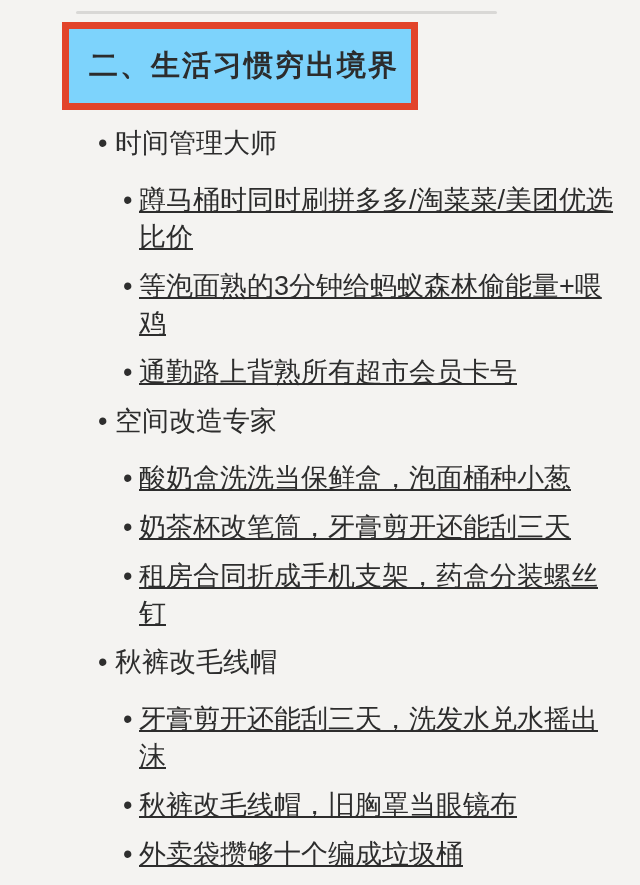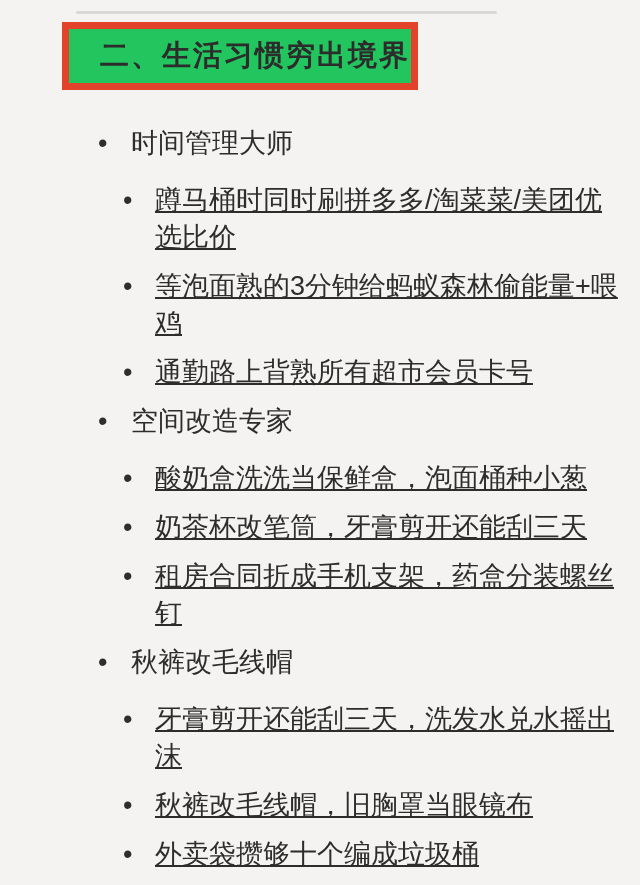--- a/index.html
+++ b/index.html
@@ -24,12 +24,12 @@
   .heading-box {
     position: absolute;
     left: 62px; top: 22px;
-    width: 356px; height: 68px;
+    width: 356px; height: 88px;
     border: 7px solid #e2432a;
-    background: #22c55e;
+    background: #7dd3fc;
     display: flex;
     align-items: center;
-    padding-left: 31px;
+    padding-left: 20px;
   }
   .heading-box h2 {
     font-size: 29px;

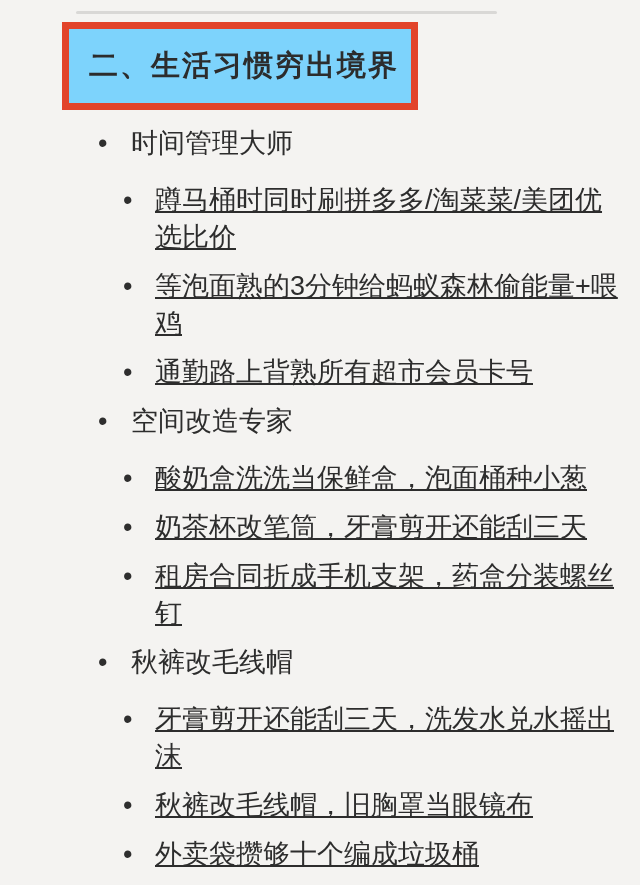--- a/index.html
+++ b/index.html
@@ -59,7 +59,6 @@
     line-height: 37px;
     color: #2d2d2d;
     word-break: break-all;
-    margin-left: 16px;
   }
   .t1 { flex: 1 1 auto; }
   .t2 { width: 474px; text-decoration: underline; }

